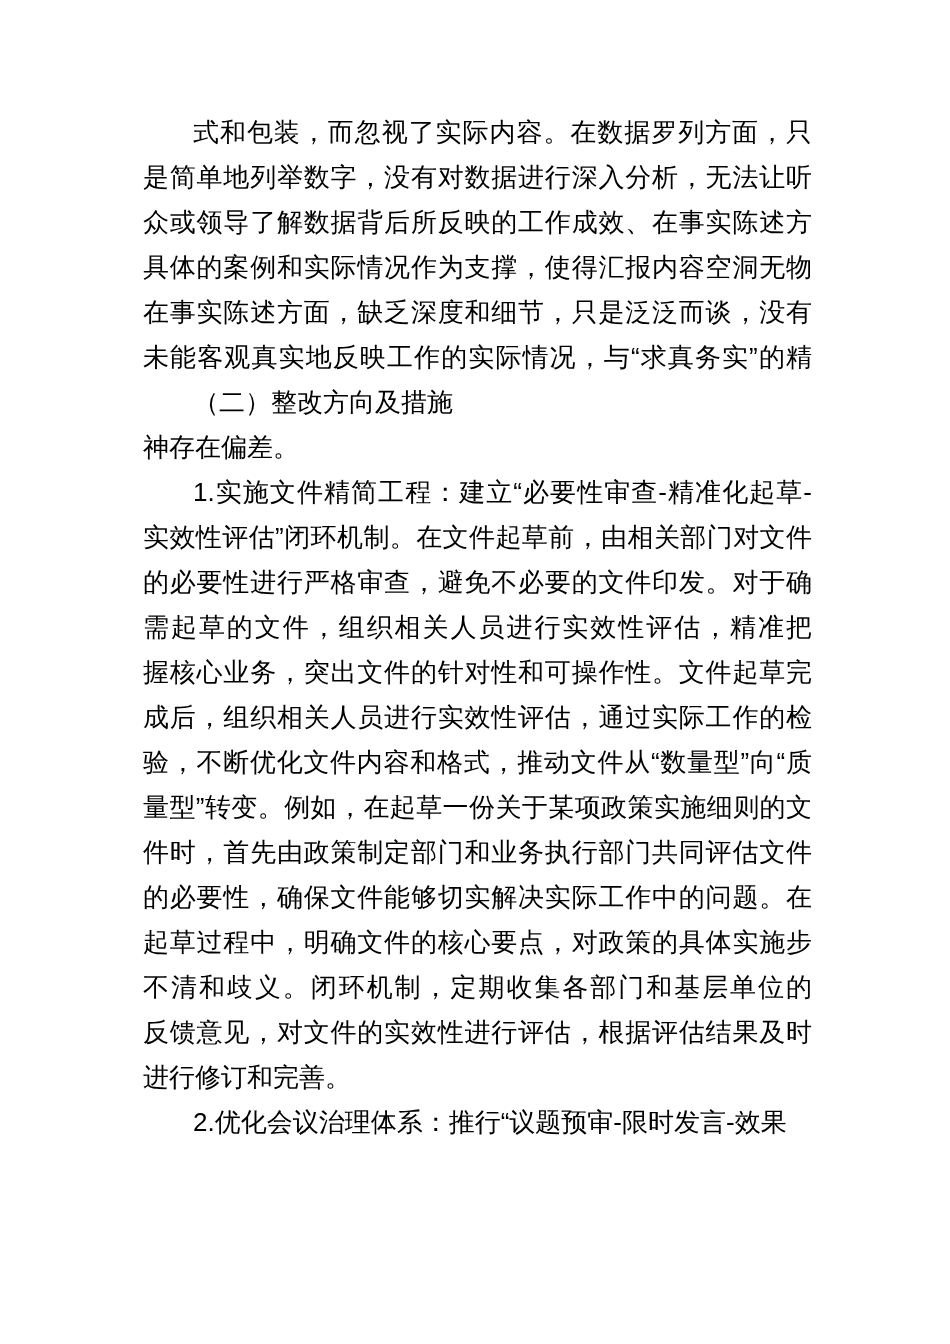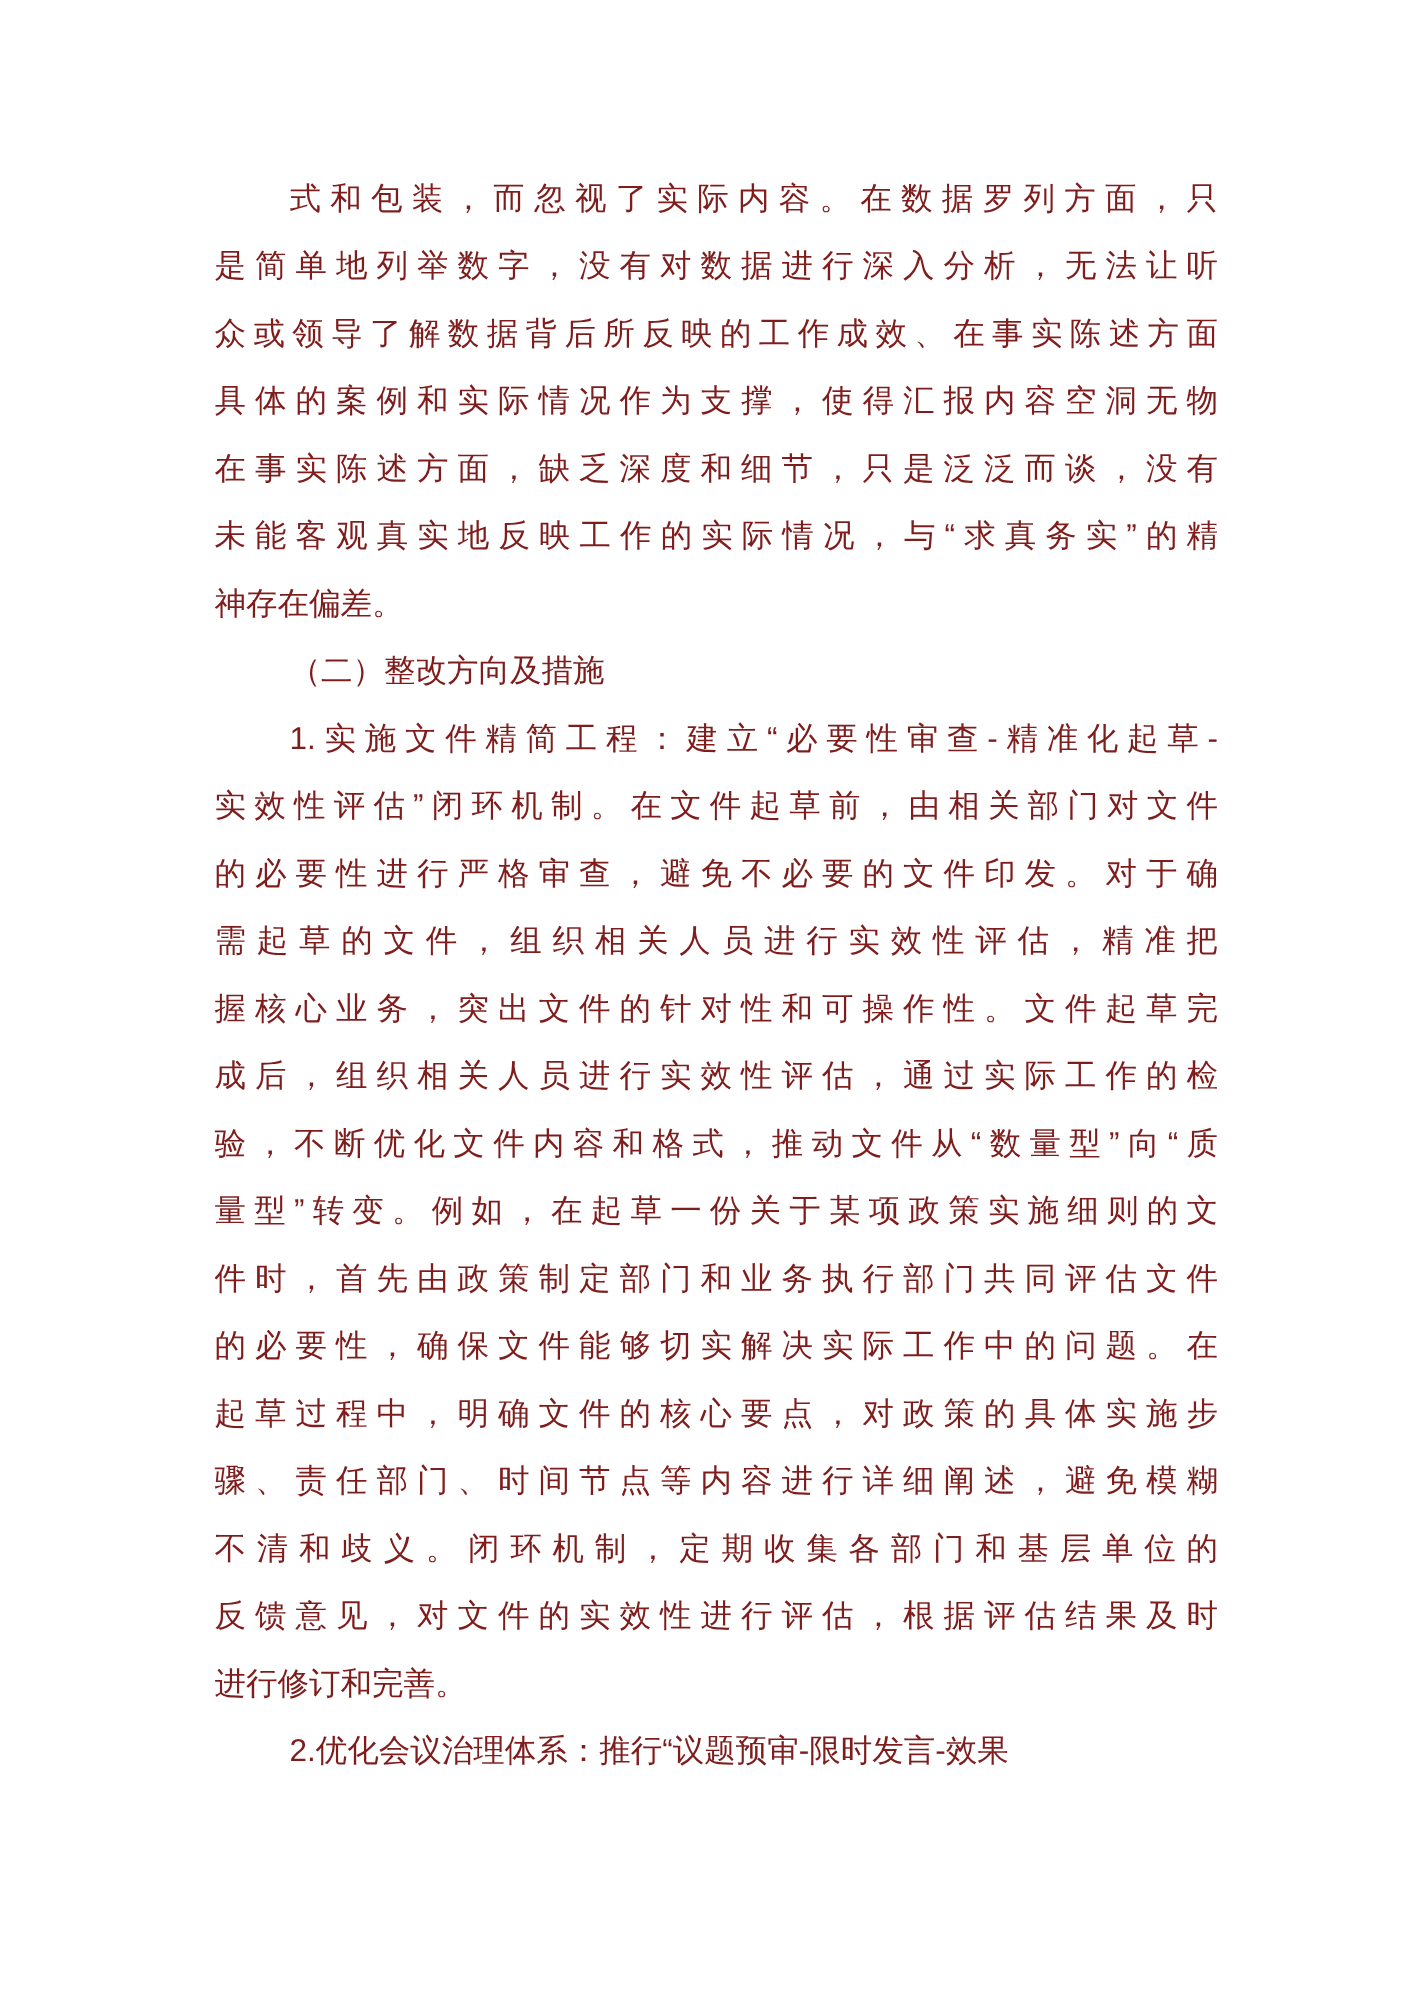--- a/index.html
+++ b/index.html
@@ -22,11 +22,11 @@
   }
   .line {
     font-family: "Liberation Sans", "DejaVu Sans", sans-serif;
-    font-size: 21px;
+    font-size: 26px;
     font-weight: 500;
     line-height: 45px;
     height: 45px;
-    color: #7f1d1d;
+    color: #000000;
     box-sizing: border-box;
     overflow: hidden;
     white-space: normal;

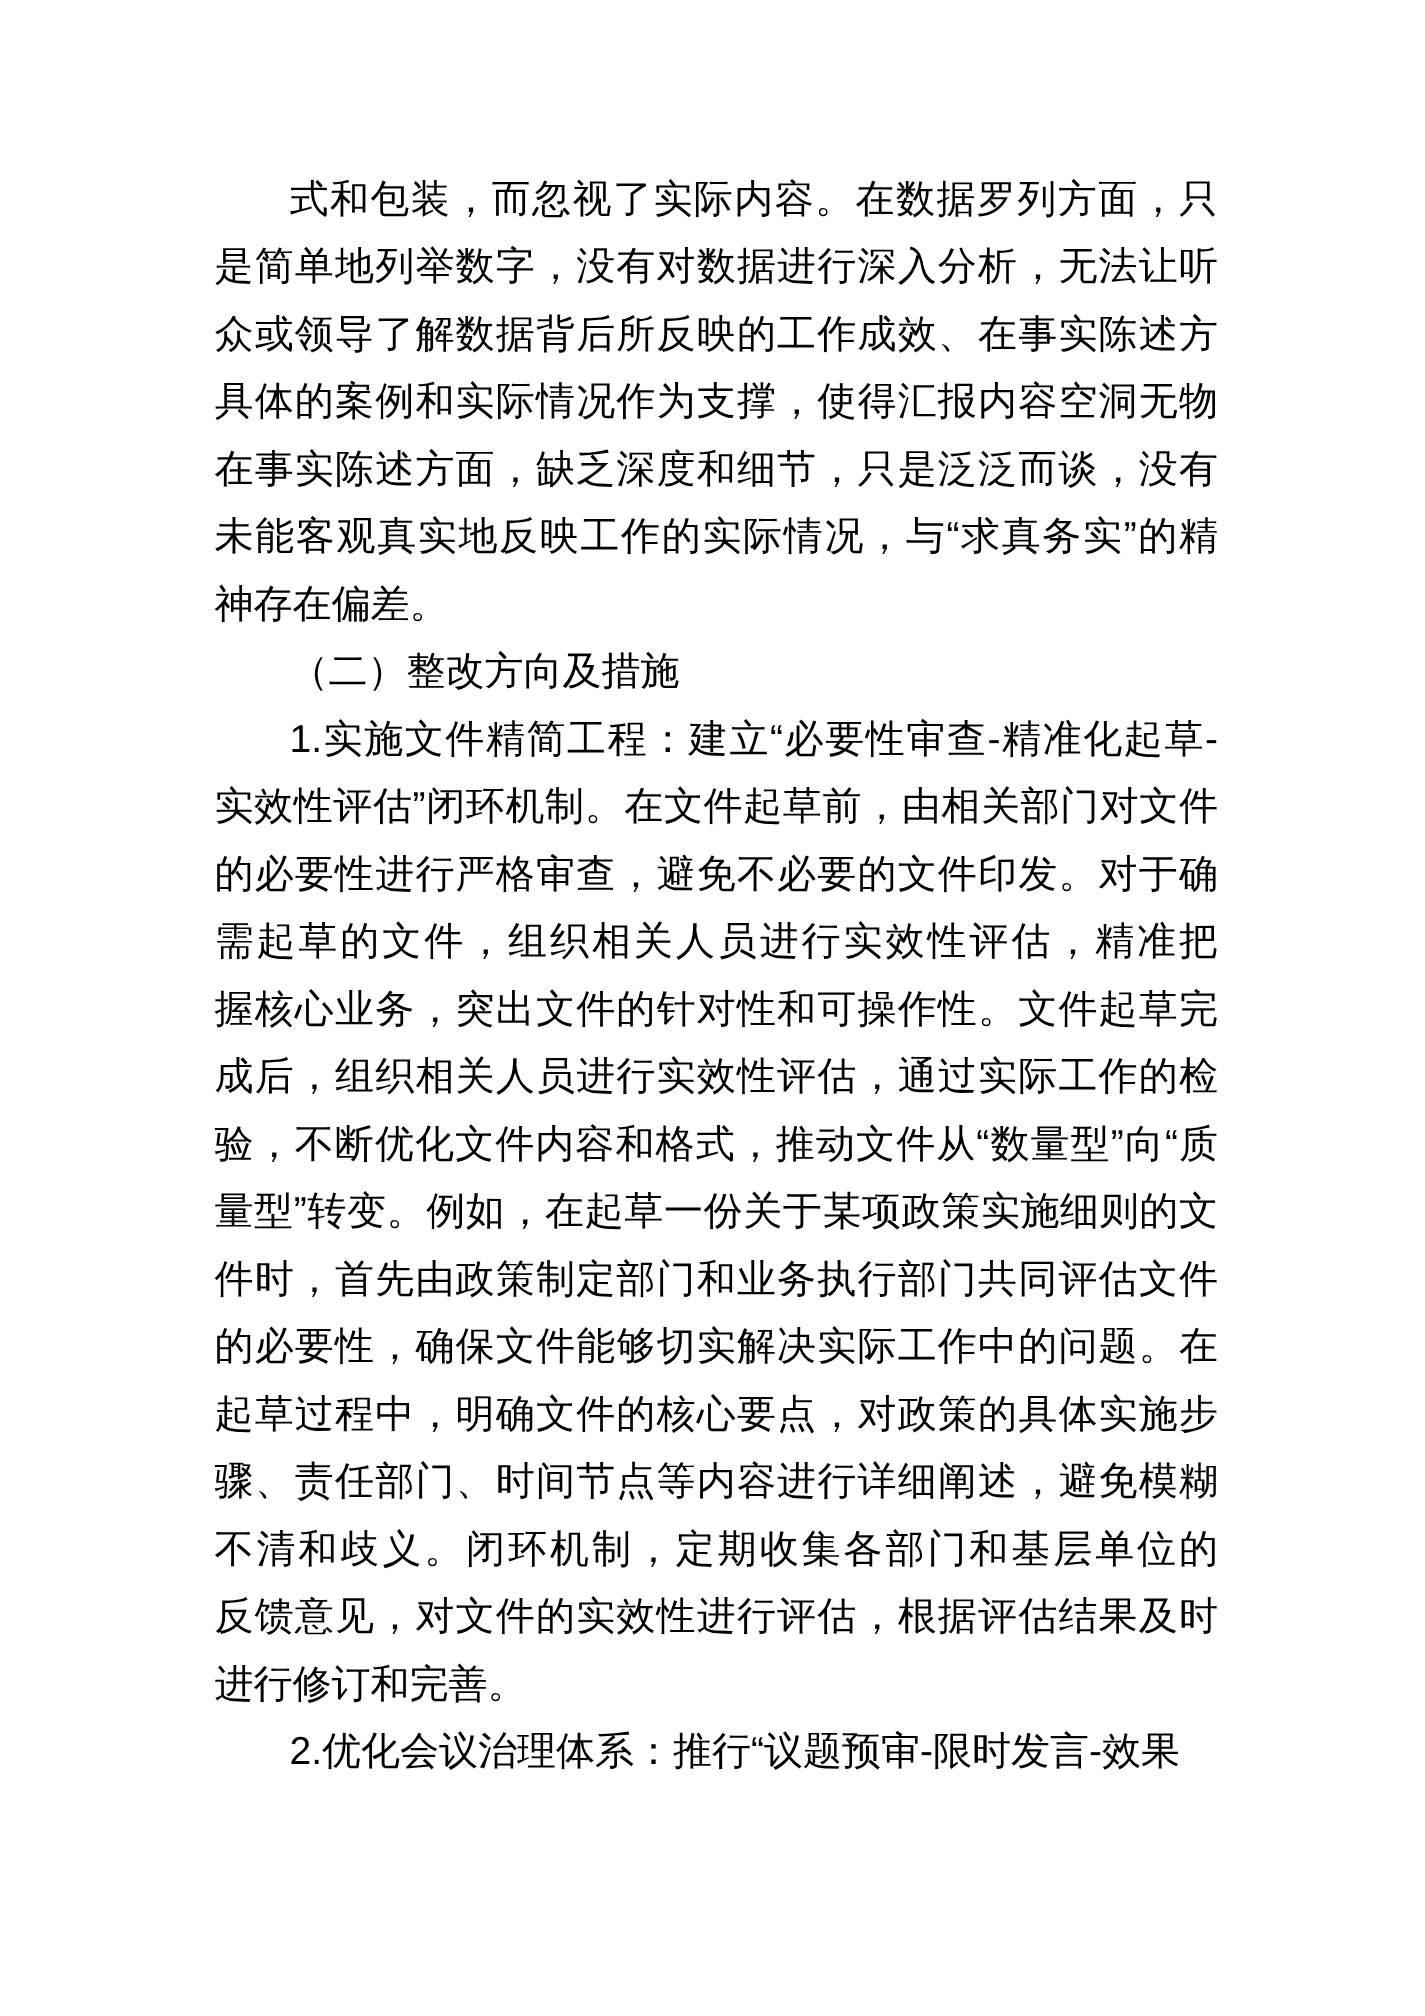--- a/index.html
+++ b/index.html
@@ -54,8 +54,8 @@
       <div class="line justify">具体的案例和实际情况作为支撑，使得汇报内容空洞无物</div>
       <div class="line justify">在事实陈述方面，缺乏深度和细节，只是泛泛而谈，没有</div>
       <div class="line justify">未能客观真实地反映工作的实际情况，与“求真务实”的精</div>
+      <div class="line left indent">（二）整改方向及措施</div>
       <div class="line left">神存在偏差。</div>
-      <div class="line left indent">（二）整改方向及措施</div>
       <div class="line justify indent">1.实施文件精简工程：建立“必要性审查-精准化起草-</div>
       <div class="line justify">实效性评估”闭环机制。在文件起草前，由相关部门对文件</div>
       <div class="line justify">的必要性进行严格审查，避免不必要的文件印发。对于确</div>

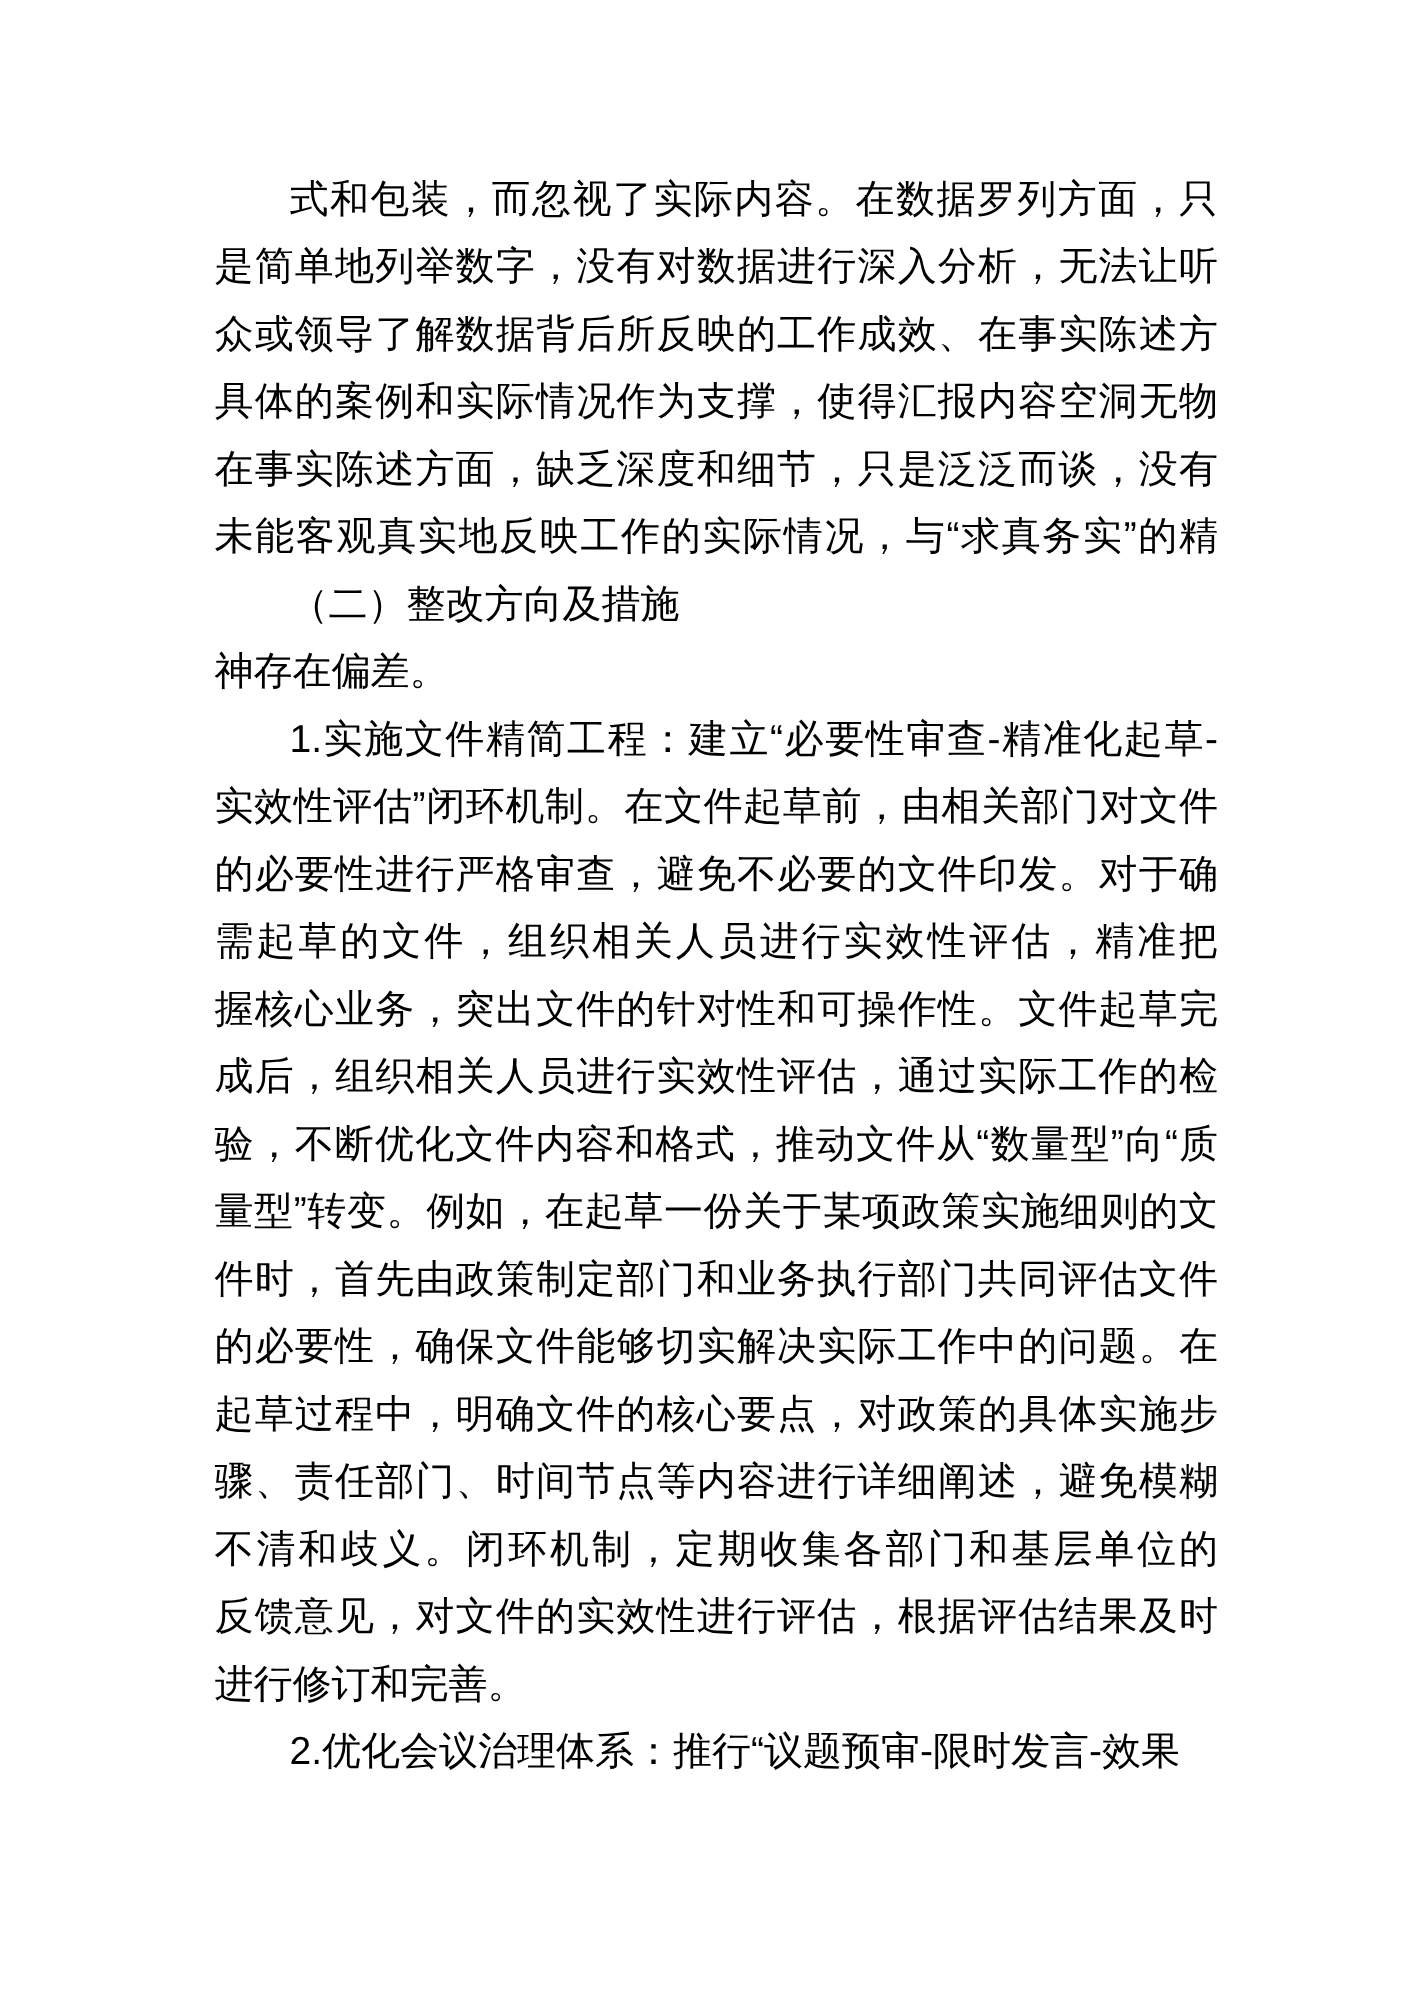--- a/index.html
+++ b/index.html
@@ -67,7 +67,6 @@
       <div class="line justify">件时，首先由政策制定部门和业务执行部门共同评估文件</div>
       <div class="line justify">的必要性，确保文件能够切实解决实际工作中的问题。在</div>
       <div class="line justify">起草过程中，明确文件的核心要点，对政策的具体实施步</div>
-      <div class="line justify">骤、责任部门、时间节点等内容进行详细阐述，避免模糊</div>
       <div class="line justify">不清和歧义。闭环机制，定期收集各部门和基层单位的</div>
       <div class="line justify">反馈意见，对文件的实效性进行评估，根据评估结果及时</div>
       <div class="line left">进行修订和完善。</div>

